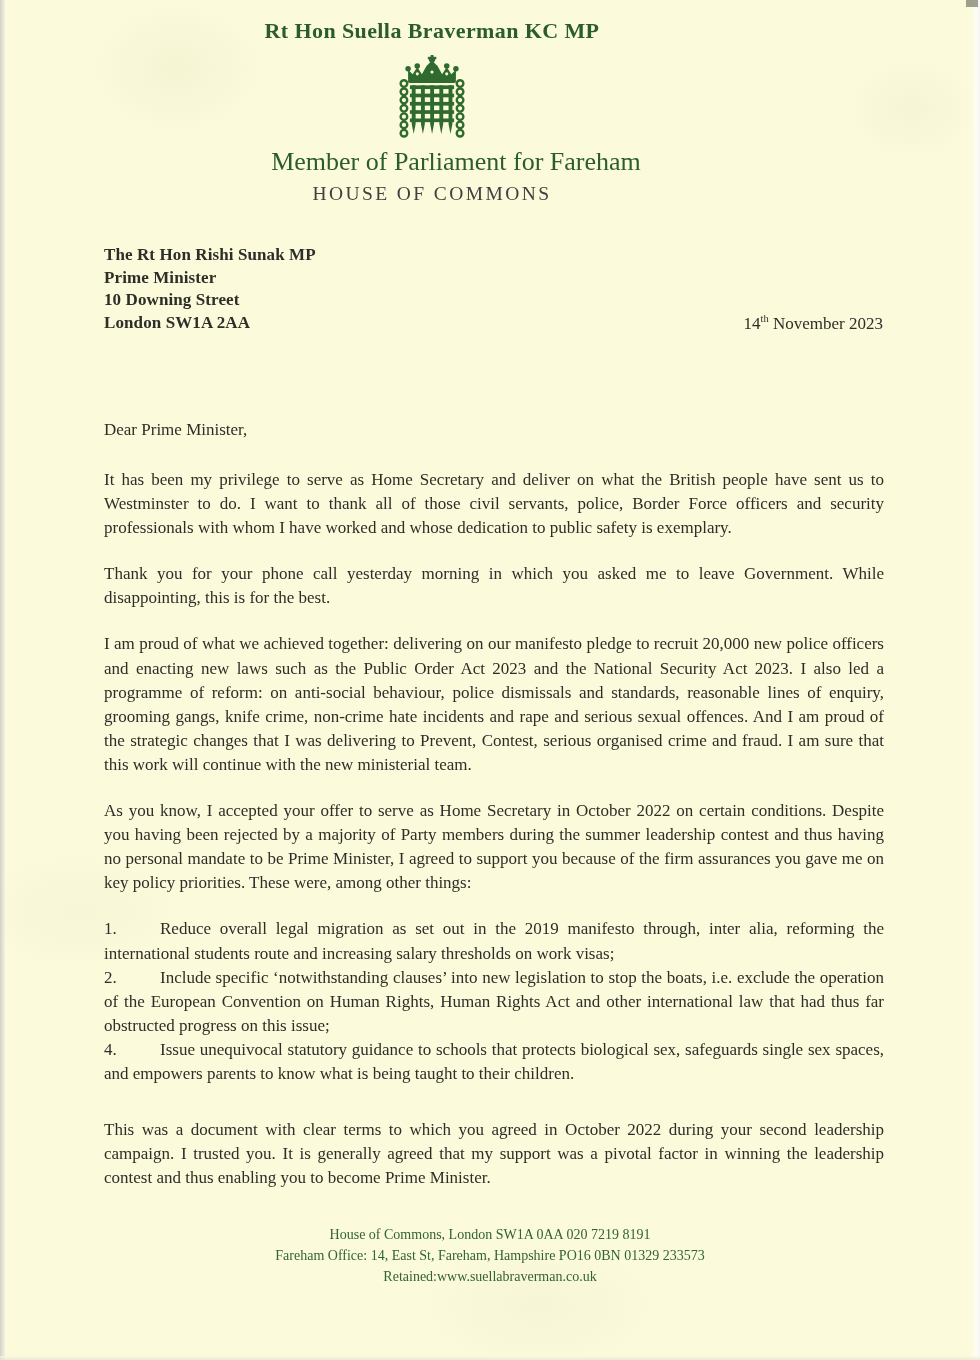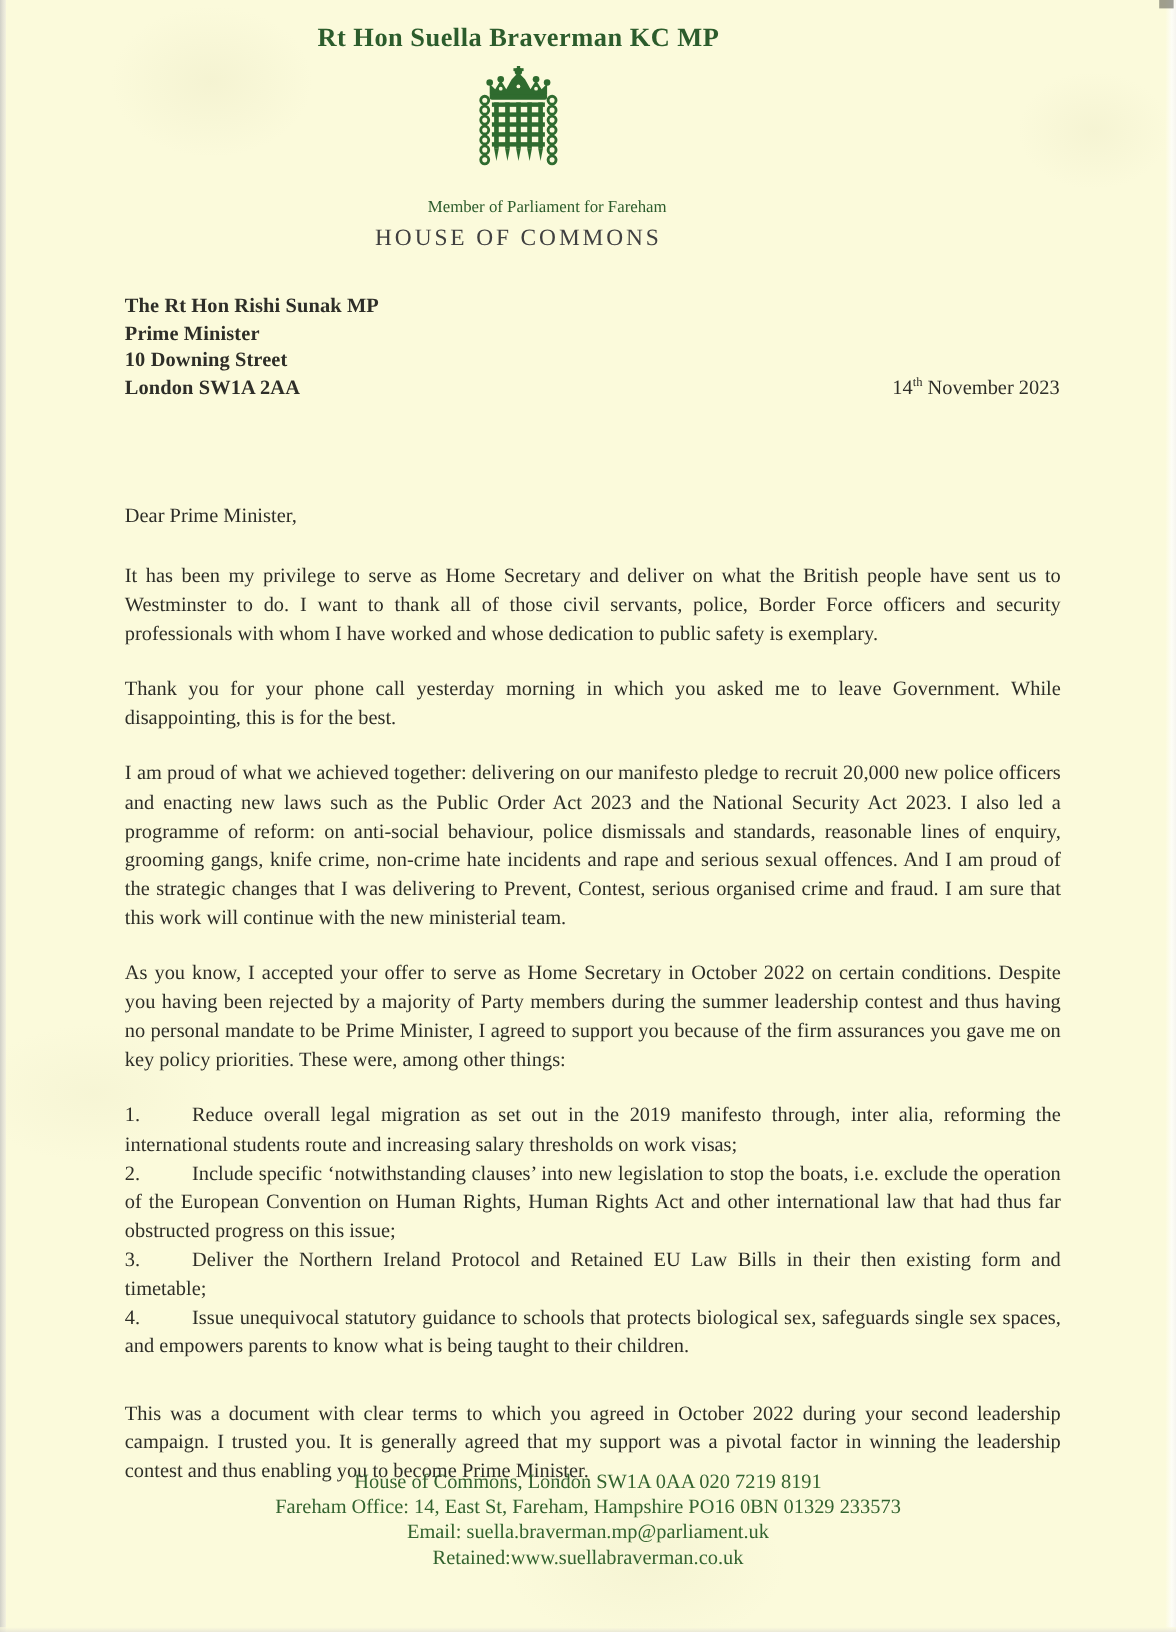--- a/index.html
+++ b/index.html
@@ -77,8 +77,8 @@
     display: block;
   }
   .lh-role {
-    margin-top: 19px;
-    font-size: 14px;
+    margin-top: 0;
+    font-size: 26px;
     color: #2c5c2c;
     padding-left: 48px;
   }

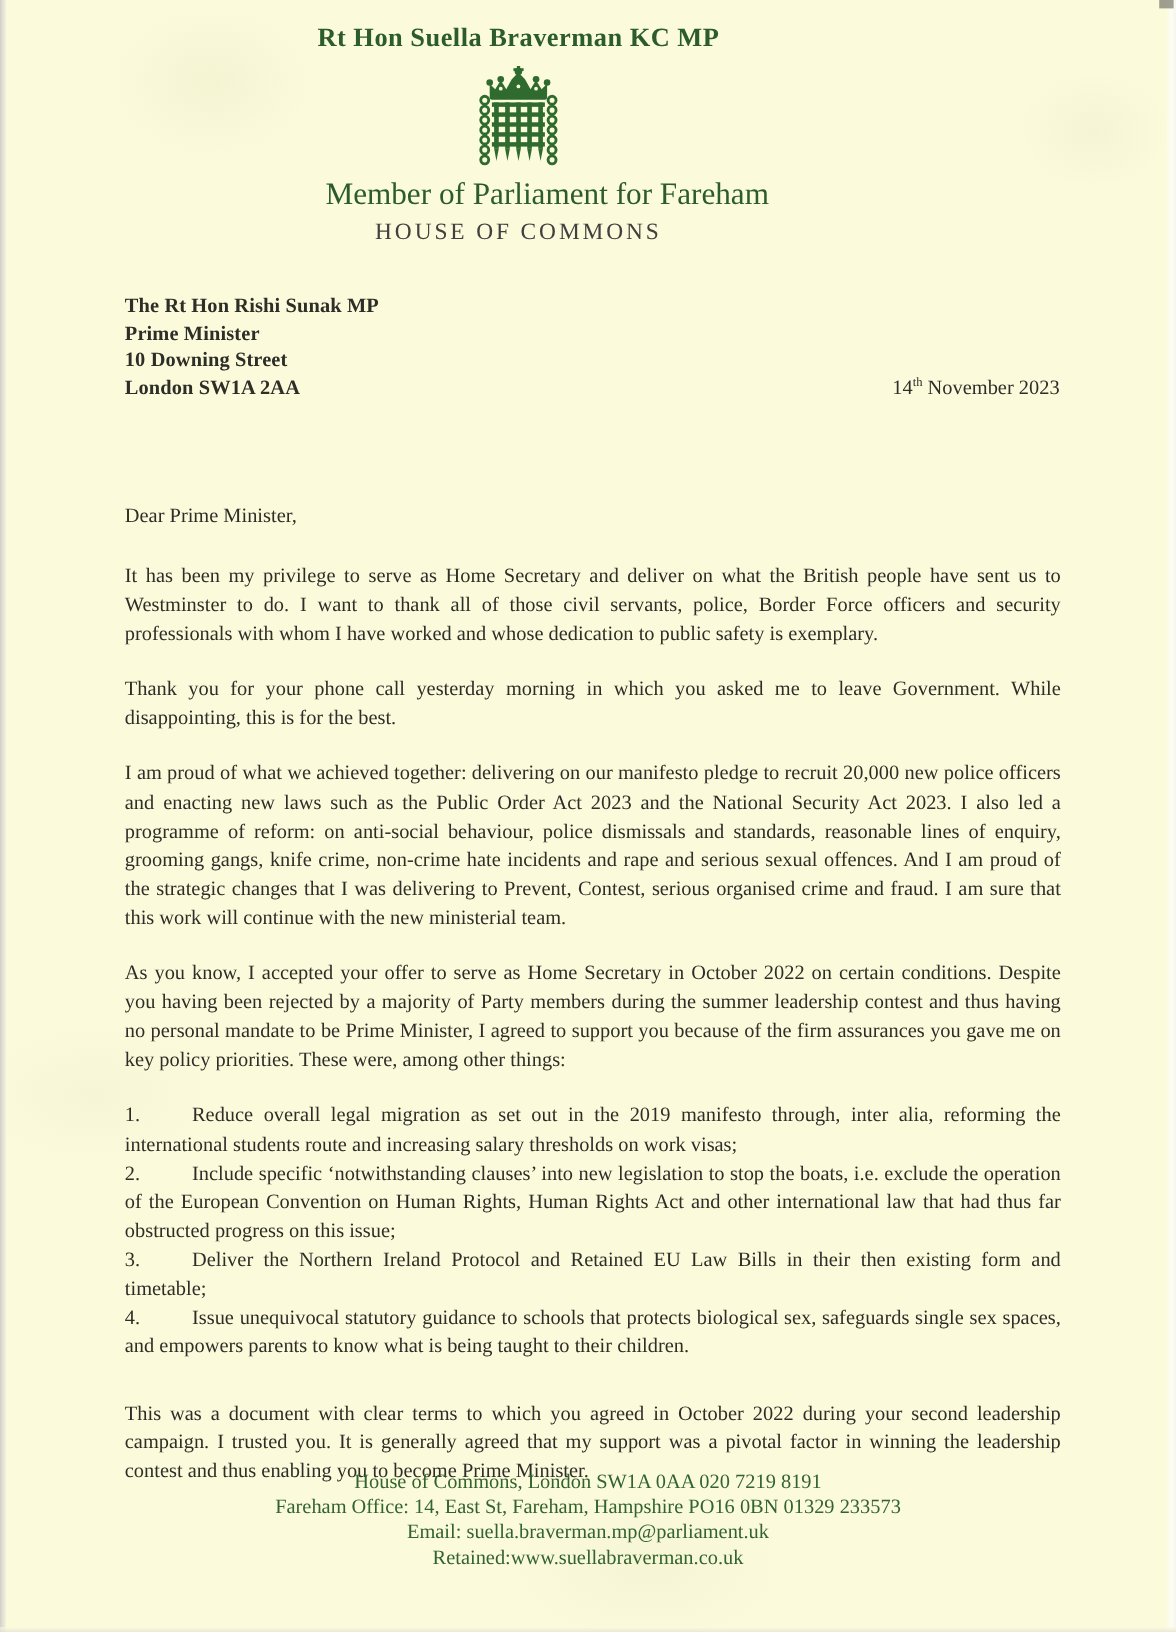--- a/index.html
+++ b/index.html
@@ -258,7 +258,6 @@
     <div class="numbered">
       <p class="num-item"><span class="marker">1.</span><span>Reduce overall legal migration as set out in the 2019 manifesto through, inter alia, reforming the international students route and increasing salary thresholds on work visas;</span></p>
       <p class="num-item"><span class="marker">2.</span><span>Include specific ‘notwithstanding clauses’ into new legislation to stop the boats, i.e. exclude the operation of the European Convention on Human Rights, Human Rights Act and other international law that had thus far obstructed progress on this issue;</span></p>
-      <p class="num-item"><span class="marker">3.</span><span>Deliver the Northern Ireland Protocol and Retained EU Law Bills in their then existing form and timetable;</span></p>
       <p class="num-item"><span class="marker">4.</span><span>Issue unequivocal statutory guidance to schools that protects biological sex, safeguards single sex spaces, and empowers parents to know what is being taught to their children.</span></p>
     </div>
 

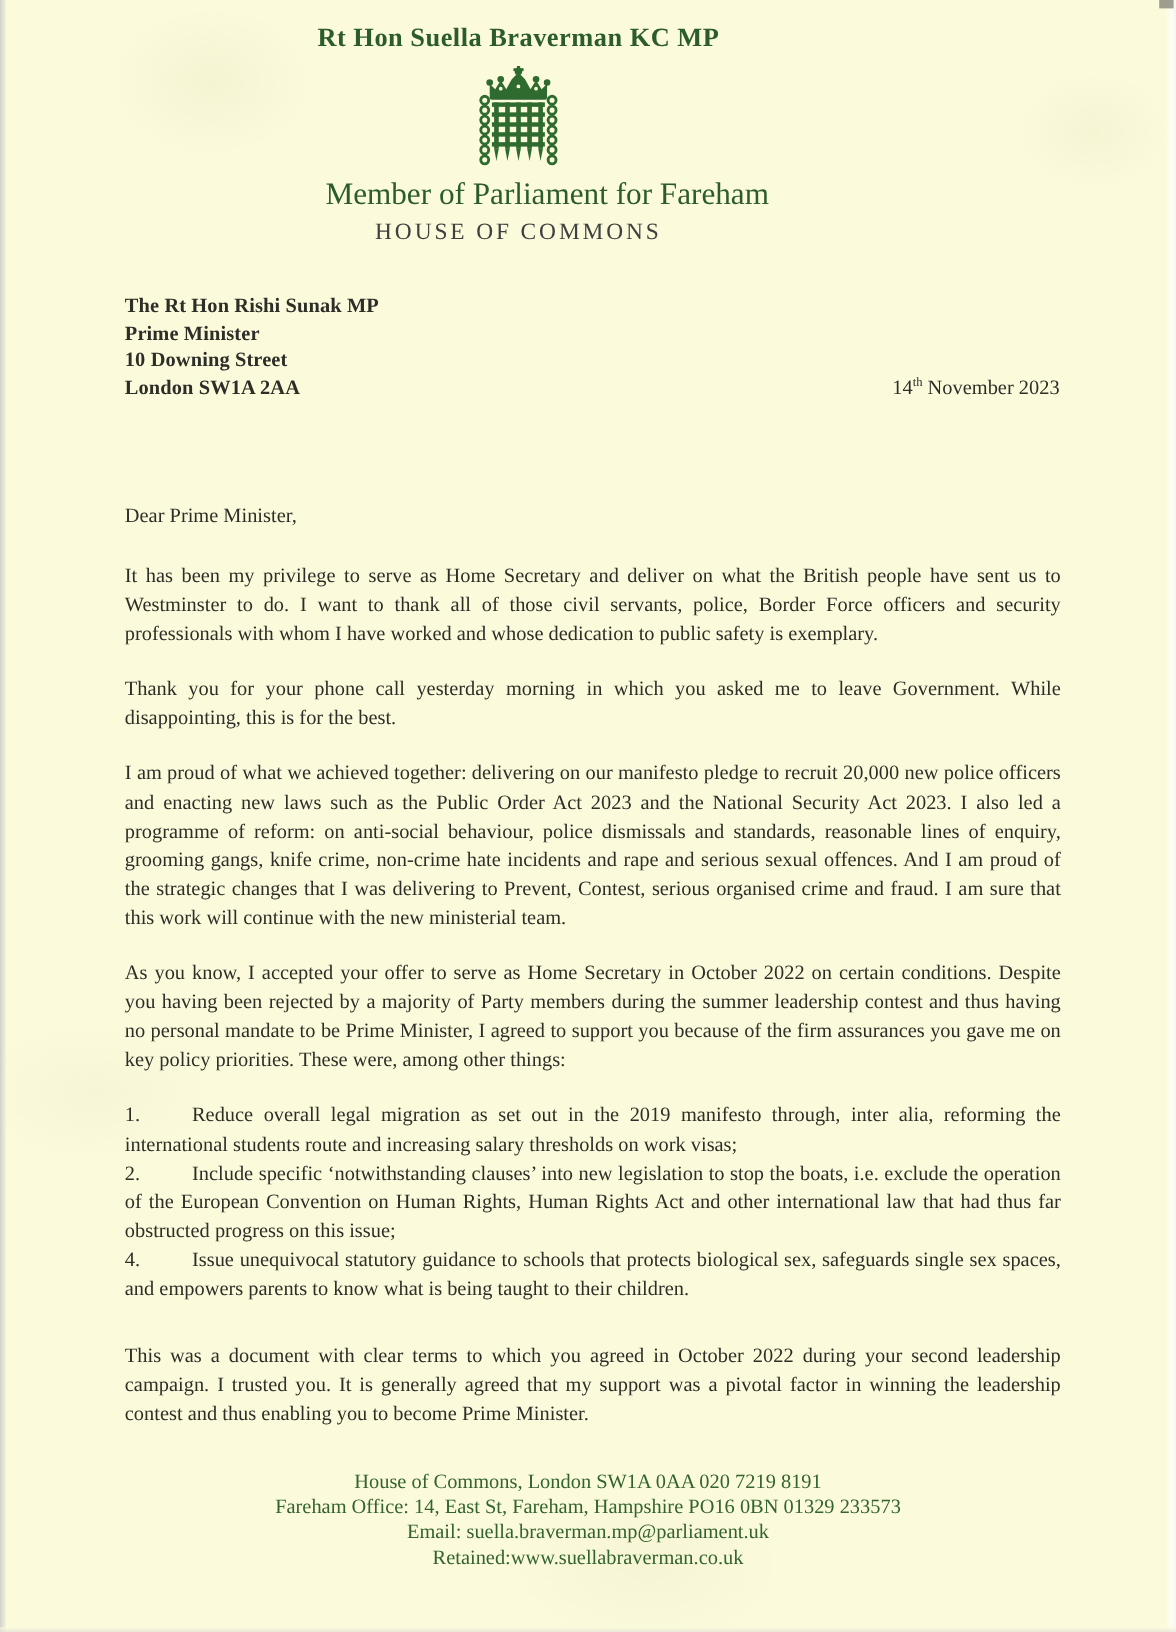--- a/index.html
+++ b/index.html
@@ -155,7 +155,7 @@
     width: 980px;
     text-align: center;
     color: #33632f;
-    font-size: 17px;
+    font-size: 14px;
     line-height: 21px;
   }
   .footer div { white-space: nowrap; }

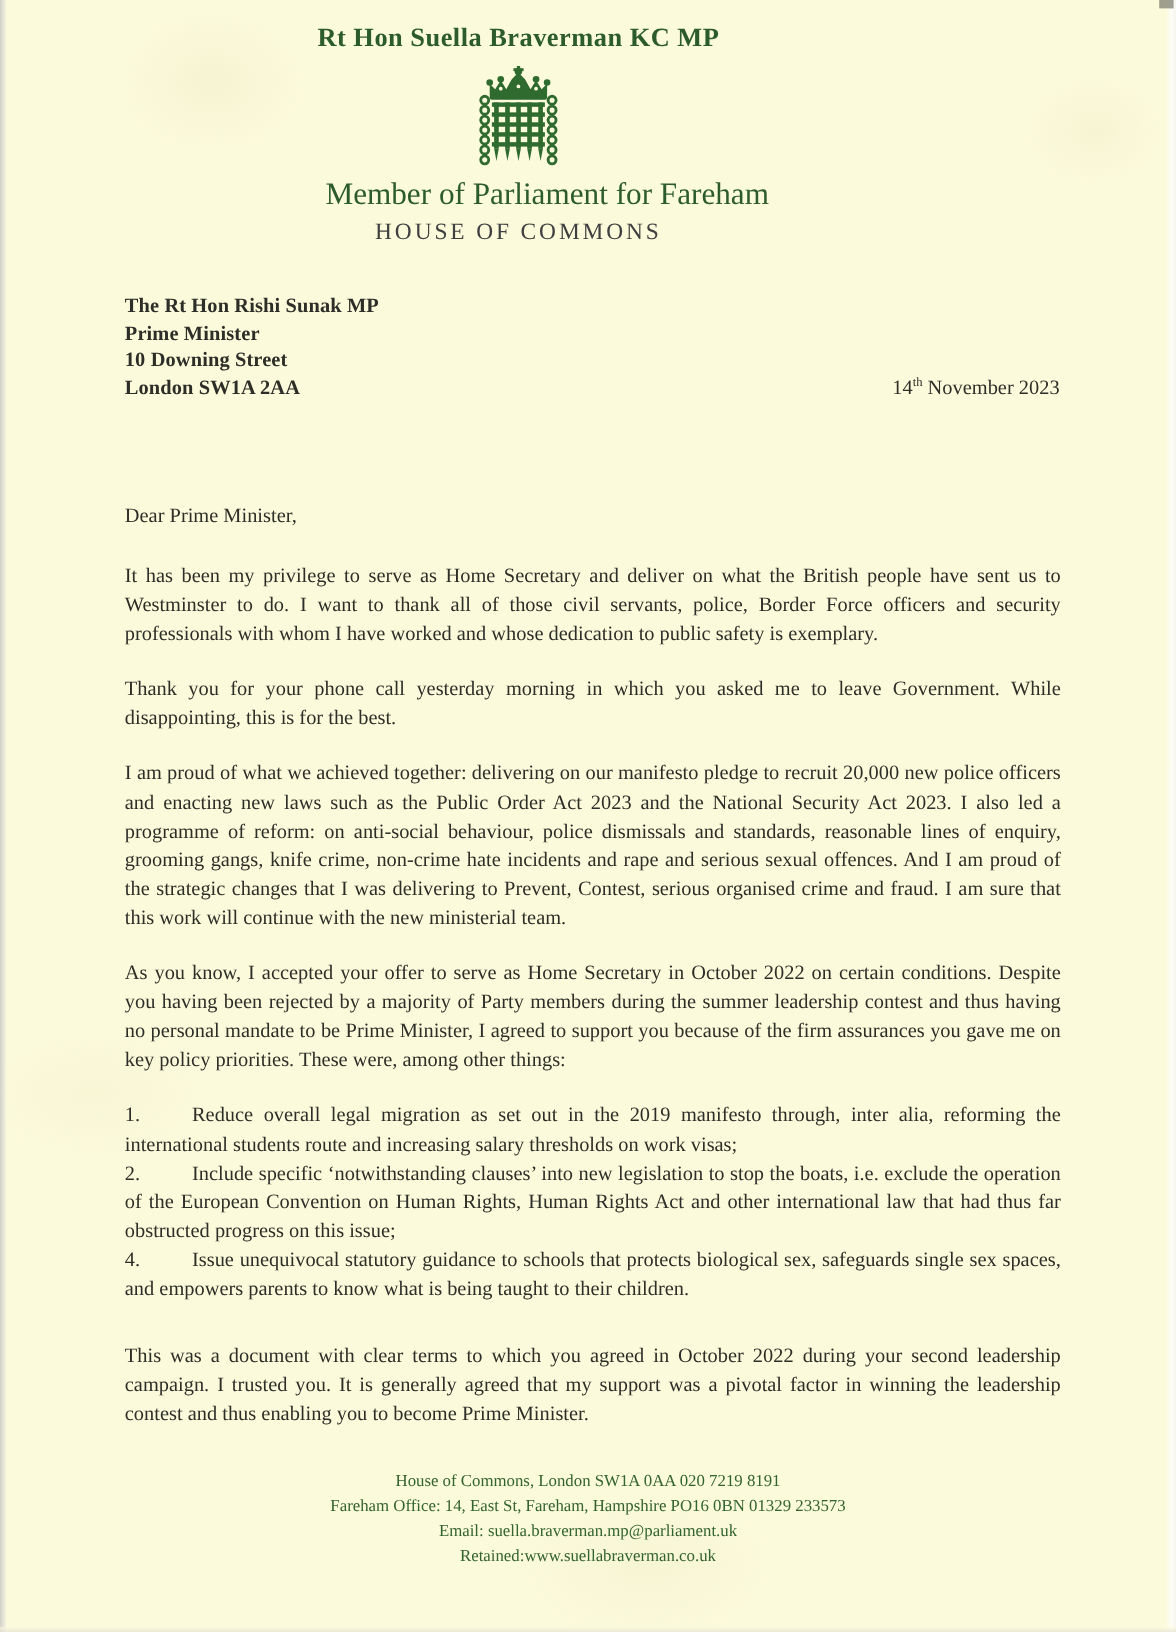--- a/index.html
+++ b/index.html
@@ -267,7 +267,6 @@
   <div class="footer">
     <div>House of Commons, London SW1A 0AA   020 7219 8191</div>
     <div>Fareham Office: 14, East St, Fareham, Hampshire PO16 0BN   01329 233573</div>
-    <div>Email: suella.braverman.mp@parliament.uk</div>
     <div>Retained:www.suellabraverman.co.uk</div>
   </div>
 

